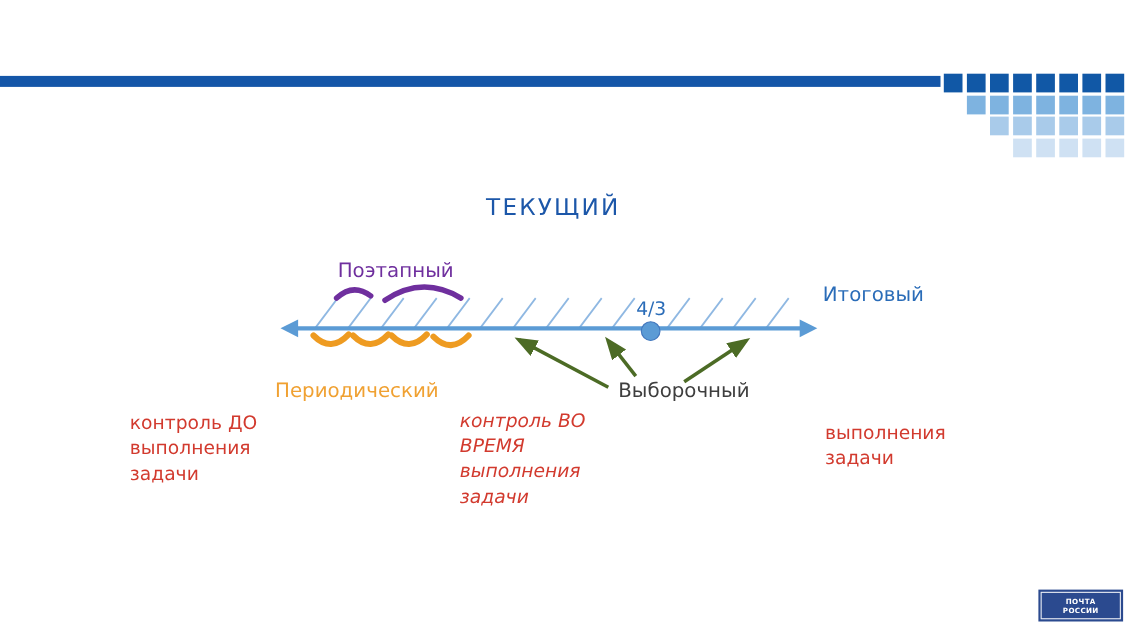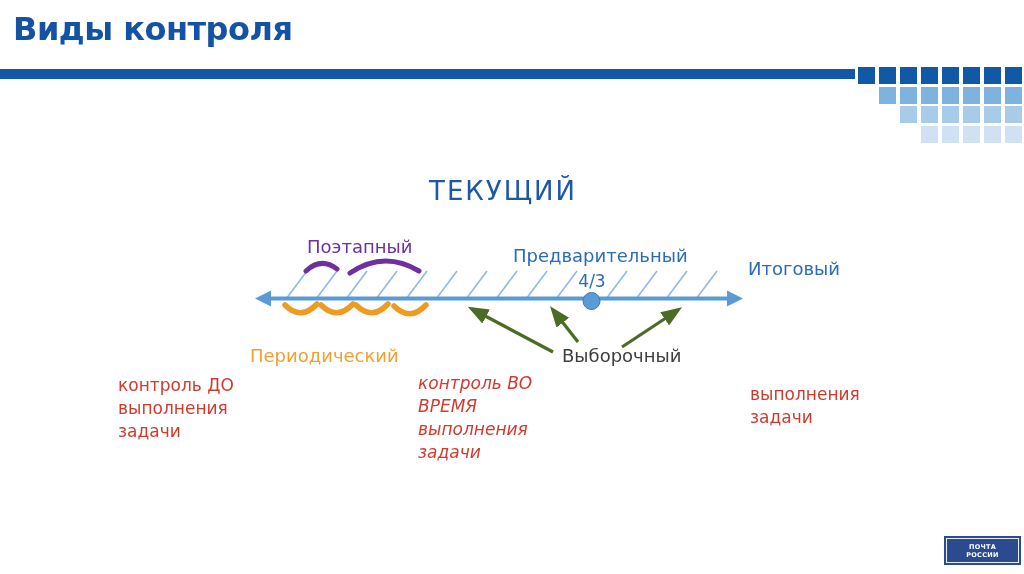--- a/index.html
+++ b/index.html
@@ -62,7 +62,6 @@
 
 <div class="slide">
 
-  <h1 class="title">Виды контроля</h1>
   <div class="band"></div>
   <div class="squares" id="squares">
       <div class="sq" style="left: 0px; top: 0px; background: rgb(17, 88, 166);"></div>

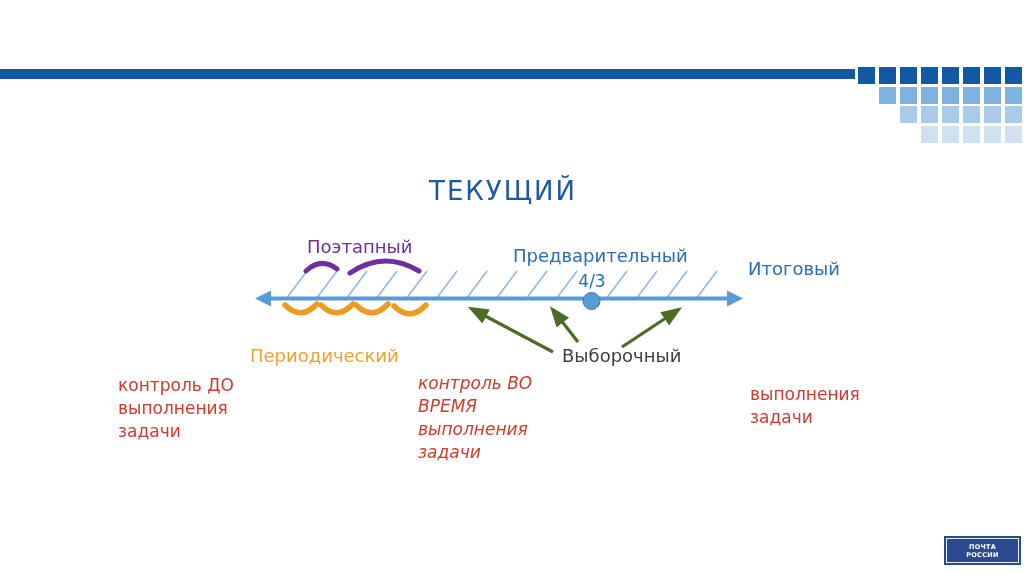--- a/index.html
+++ b/index.html
@@ -24,7 +24,7 @@
   .sq{position:absolute;width:17px;height:17px;}
   .heading{
     position:absolute;left:403px;top:176px;width:200px;text-align:center;
-    font-size:26px;letter-spacing:2px;color:var(--heading-blue);white-space:nowrap;
+    font-size:21px;letter-spacing:2px;color:var(--heading-blue);white-space:nowrap;
   }
   .lbl{position:absolute;font-size:18px;white-space:nowrap;}
   .lbl-blue{color:var(--label-blue);}

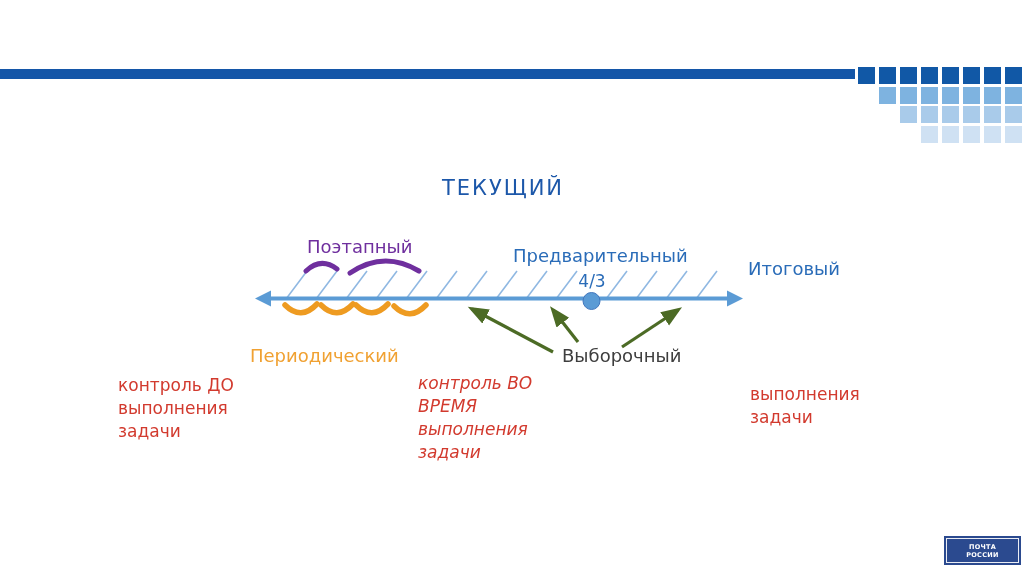--- a/index.html
+++ b/index.html
@@ -146,7 +146,6 @@
   </svg>
 
   <div class="lbl lbl-staged">Поэтапный</div>
-  <div class="lbl lbl-blue lbl-preliminary">Предварительный</div>
   <div class="lbl lbl-blue lbl-fraction">4/3</div>
   <div class="lbl lbl-blue lbl-final">Итоговый</div>
   <div class="lbl lbl-selective">Выборочный</div>

